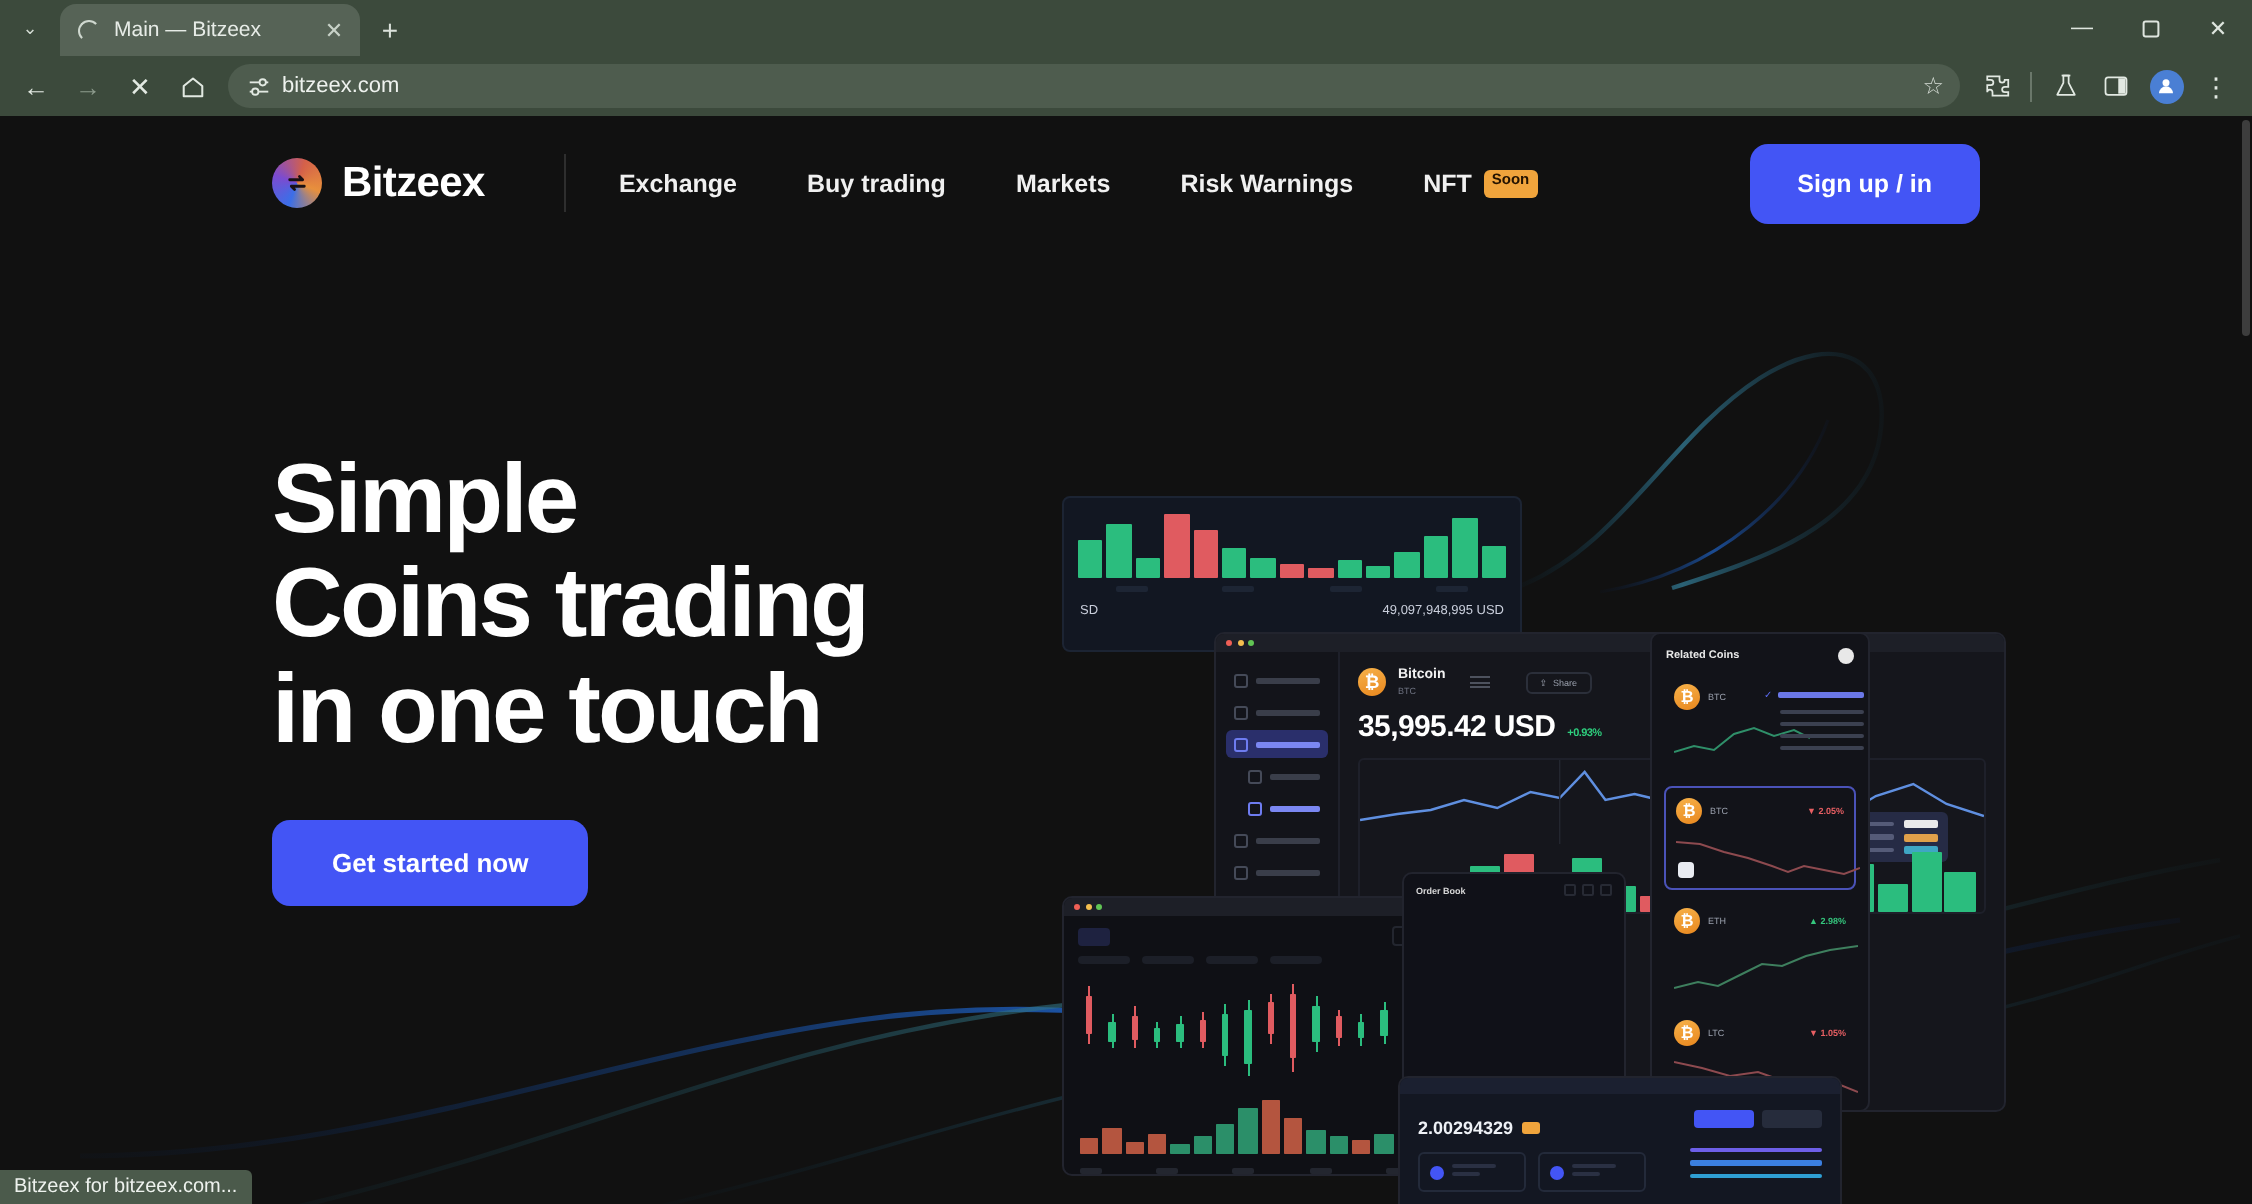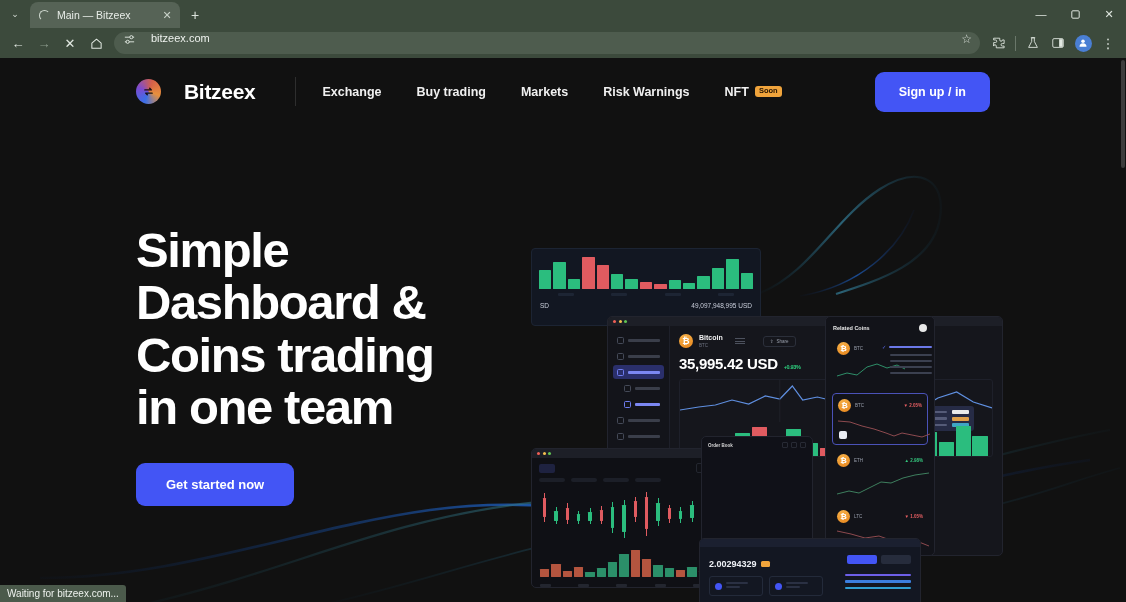--- a/index.html
+++ b/index.html
@@ -46,7 +46,7 @@
   .tb-icon.dim { color: #8c9a8c; }
   .omnibox {
     flex: 1; height: 22px; background: #4e5c4e; border-radius: 11px; display: flex;
-    align-items: flex-start; padding: 0 8px; gap: 14px; margin: 0 4px;
+    align-items: center; padding: 0 8px; gap: 4px; margin: 0 4px;
   }
   .omni-site { width: 15px; height: 15px; flex: none; display: flex; align-items: center; justify-content: center; }
   .omni-url { font-size: 11px; color: #eef2ee; flex: 1; white-space: nowrap; overflow: hidden; }

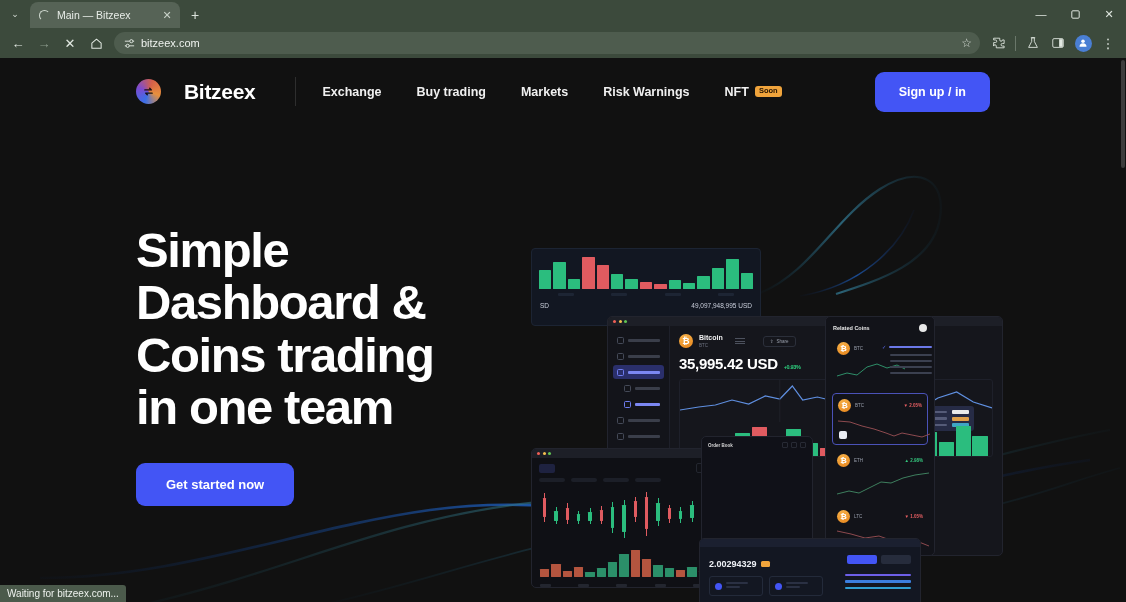--- a/index.html
+++ b/index.html
@@ -63,7 +63,7 @@
     height: 67px; display: flex; align-items: center; padding: 0 136px;
     position: relative; z-index: 5;
   }
-  .brand { display: flex; align-items: center; gap: 23px; }
+  .brand { display: flex; align-items: center; gap: 10px; }
   .brand-mark {
     width: 25px; height: 25px; border-radius: 50%;
     background: conic-gradient(from 200deg, #3b6fe8, #7c4bd0, #d4604a, #e8903c, #3b6fe8);

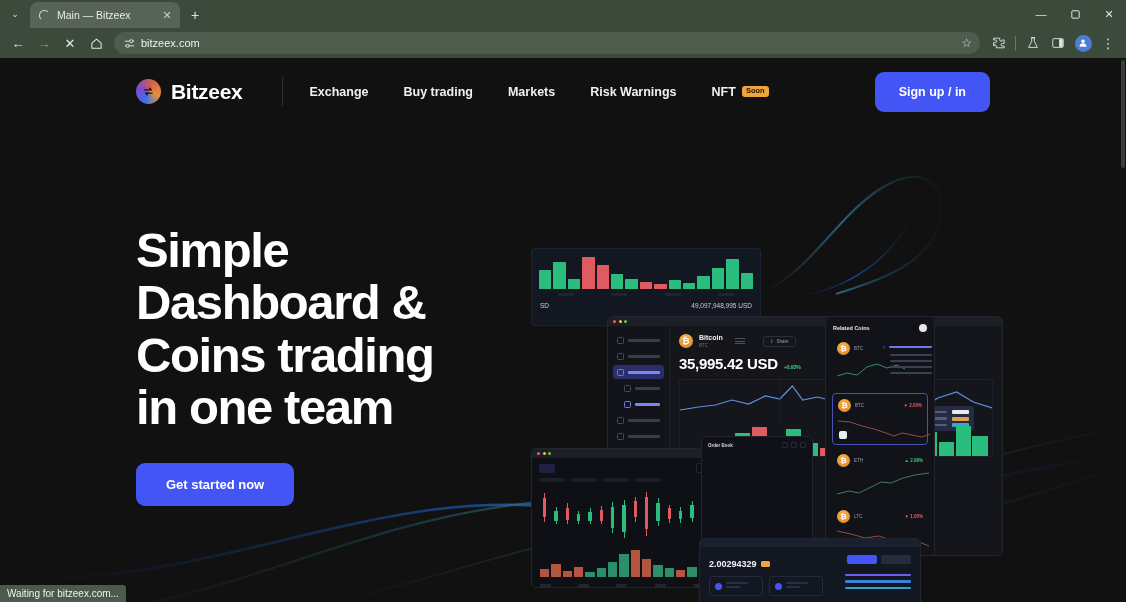--- a/index.html
+++ b/index.html
@@ -74,7 +74,7 @@
   .hdr-sep { width: 1px; height: 29px; background: #2e2e2e; margin: 0 26px 0 40px; }
   .nav { display: flex; align-items: center; gap: 35px; }
   .nav-link { font-size: 12.5px; font-weight: bold; color: #f0f0f0; white-space: nowrap;
-              display: flex; align-items: center; gap: 6px; }
+              display: flex; gap: 6px; }
   .badge-soon {
     background: #f0a43c; color: #241300; font-size: 7.5px; font-weight: bold;
     padding: 1.5px 4px; border-radius: 3px; line-height: 1.1;

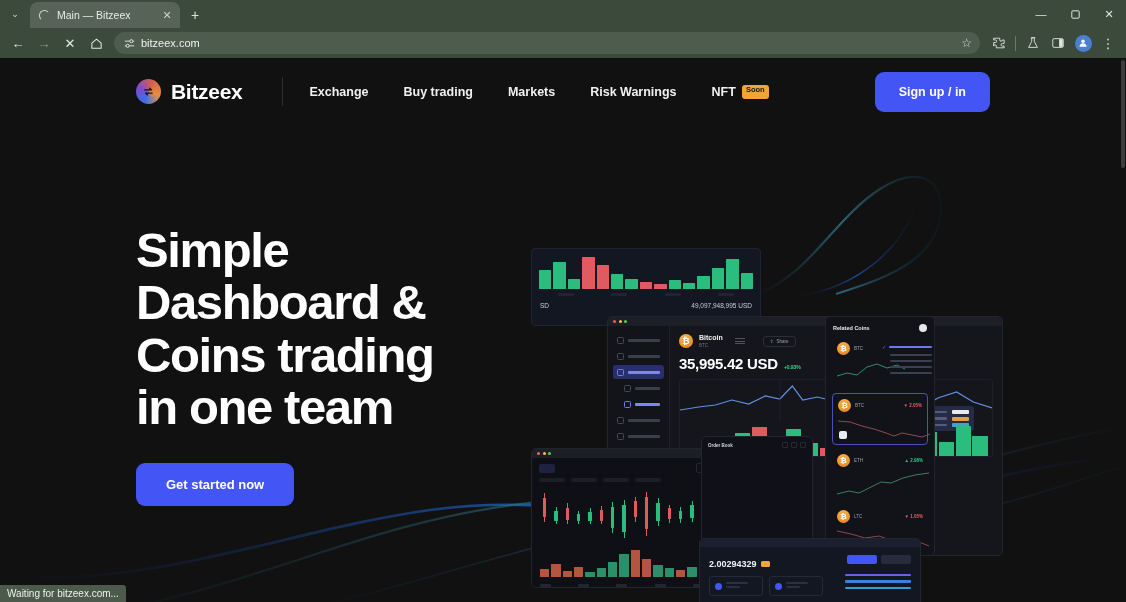--- a/index.html
+++ b/index.html
@@ -364,7 +364,6 @@
       <div class="hero-left">
         <h1 class="hero-title">
           <div>Simple</div>
-          <div>Dashboard &amp;</div>
           <div>Coins trading</div>
           <div>in one team</div>
         </h1>

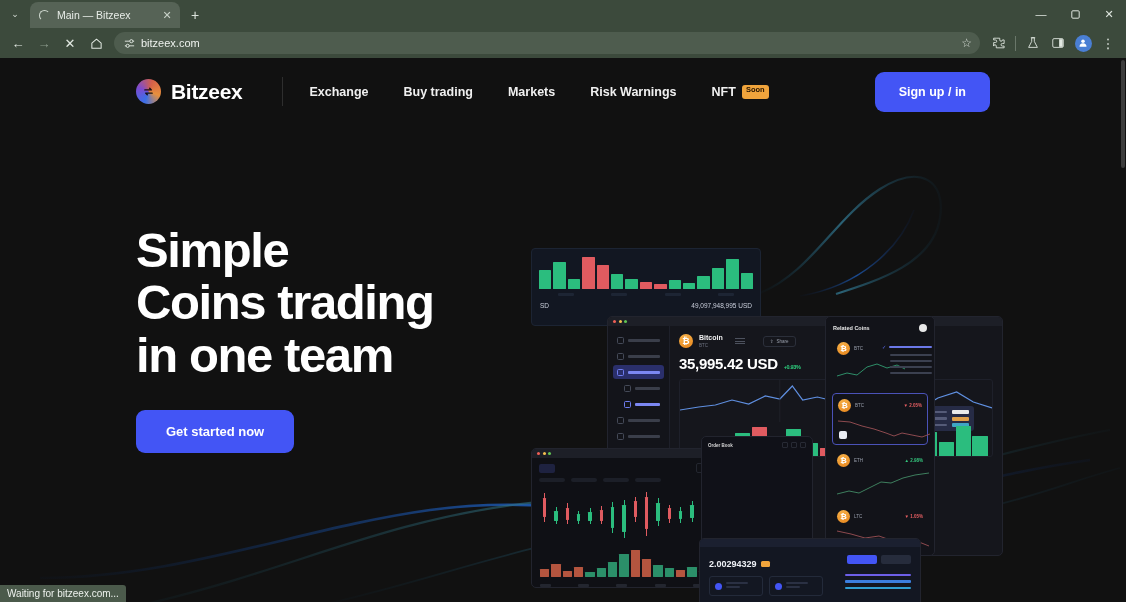--- a/index.html
+++ b/index.html
@@ -365,7 +365,7 @@
         <h1 class="hero-title">
           <div>Simple</div>
           <div>Coins trading</div>
-          <div>in one team</div>
+          <div>in one touch</div>
         </h1>
         <button class="cta-btn">Get started now</button>
       </div>

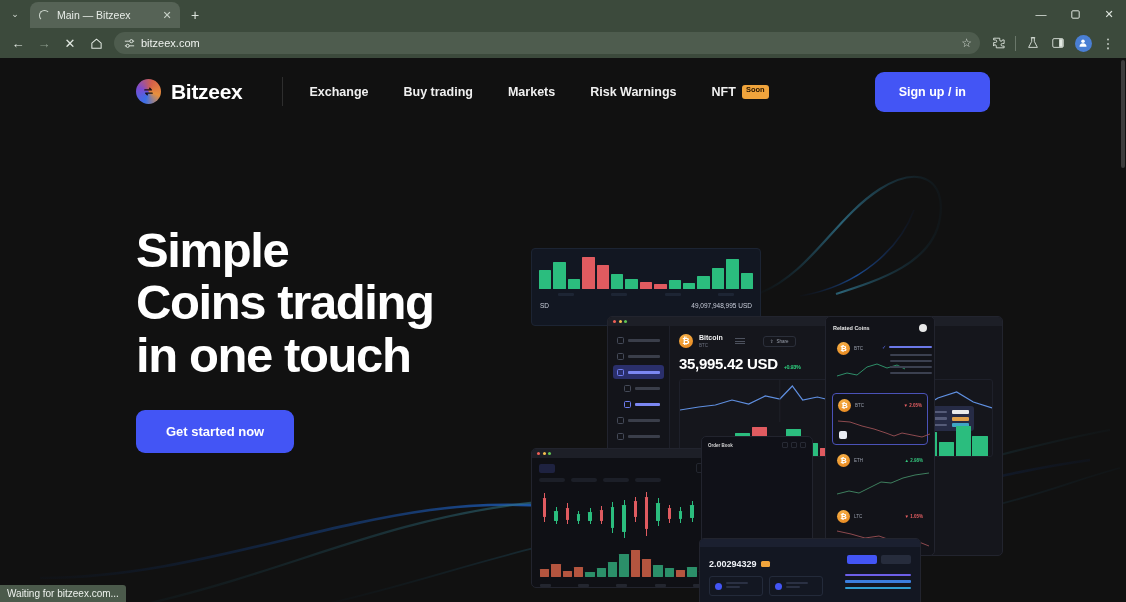--- a/index.html
+++ b/index.html
@@ -787,7 +787,7 @@
     </div>
 
     <div class="statusbar">
-      <span>Waiting for bitzeex.com...</span>
+      <span>Bitzeex for bitzeex.com...</span>
     </div>
   </div>
 </div>

